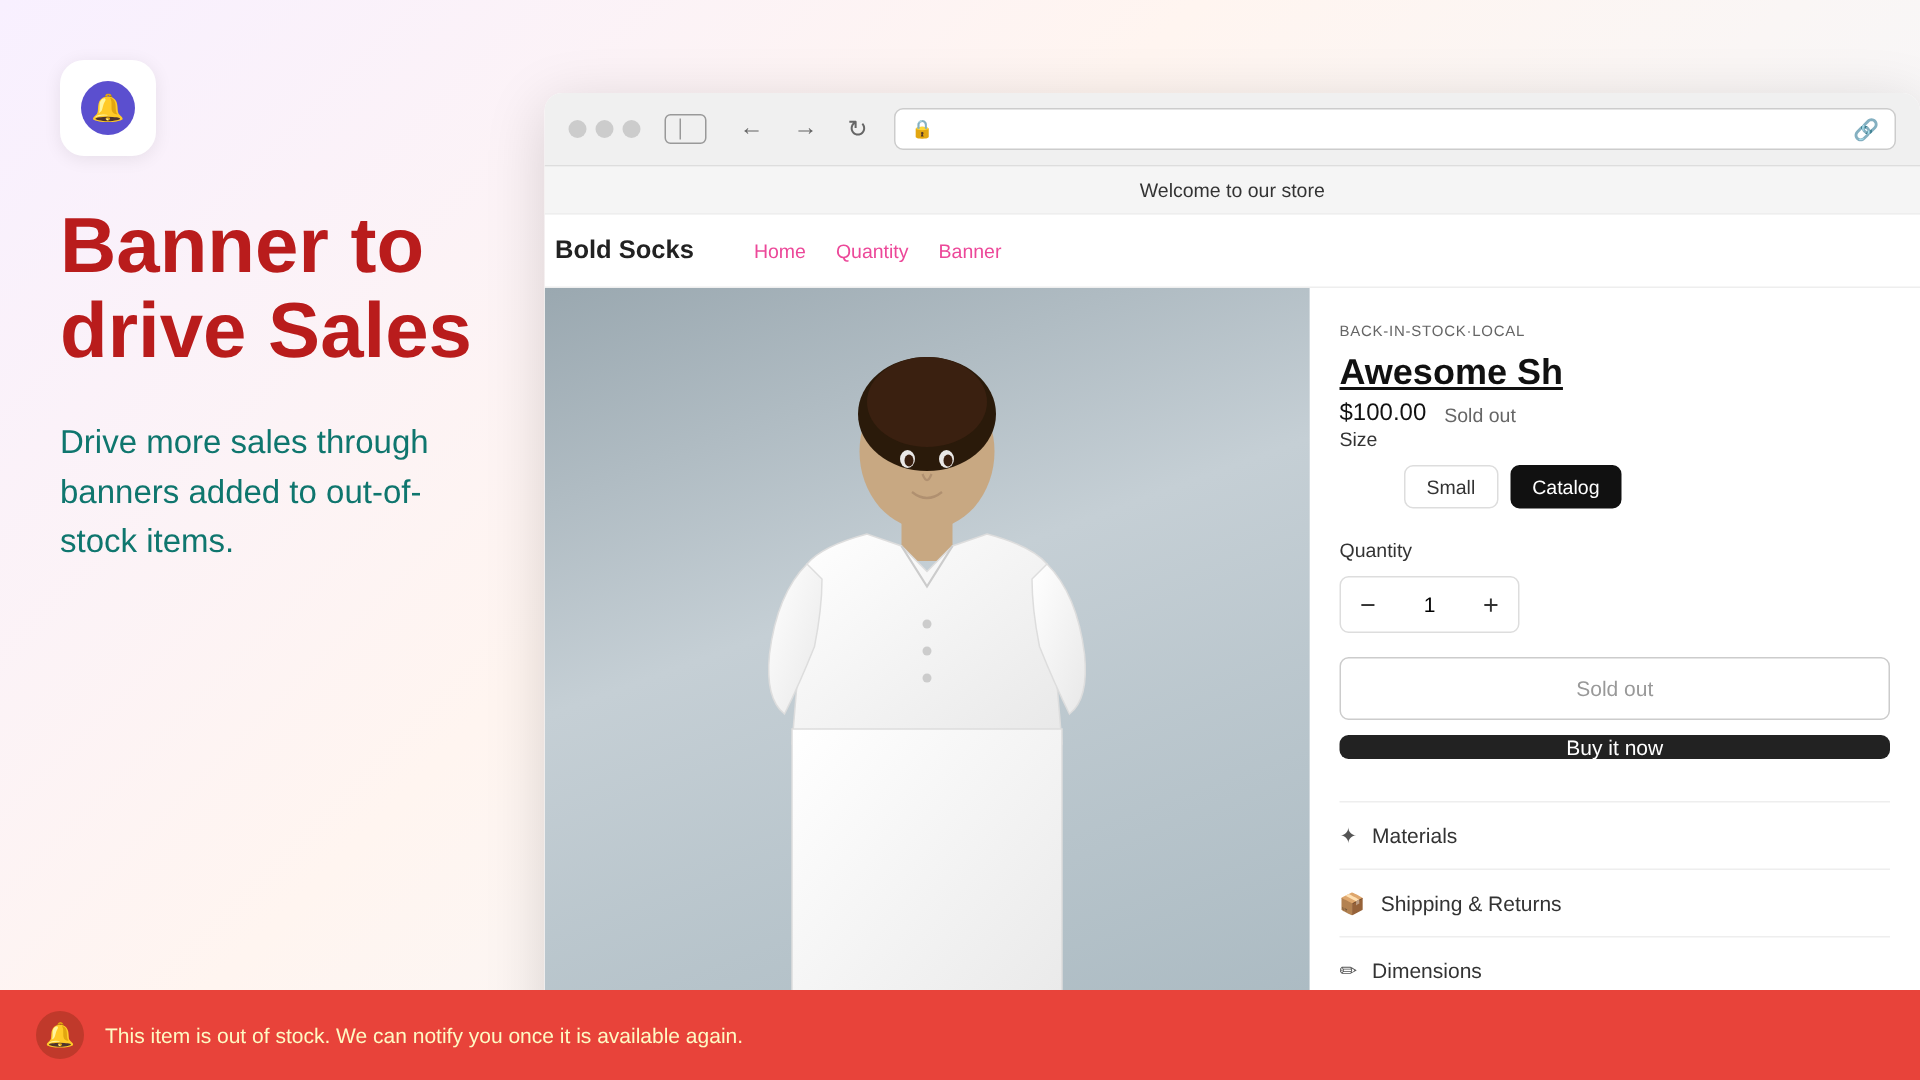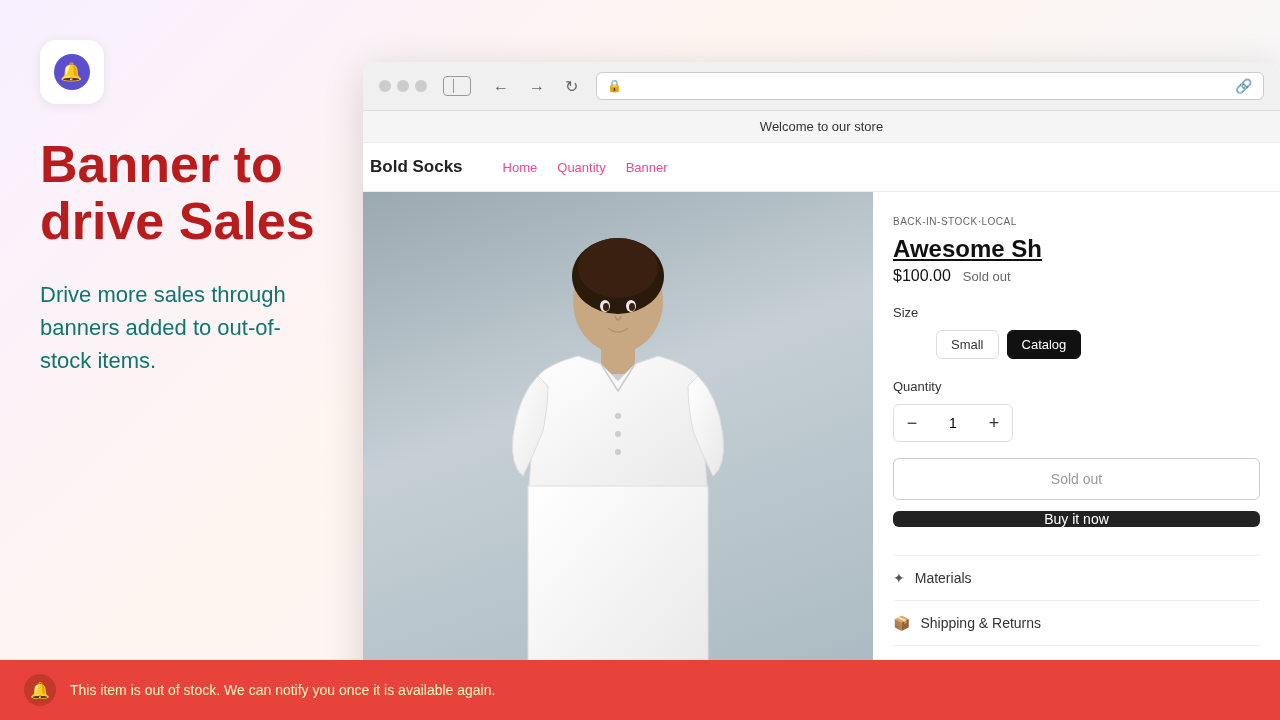--- a/index.html
+++ b/index.html
@@ -257,7 +257,6 @@
       display: flex;
       align-items: center;
       gap: 12px;
-      margin-bottom: 20px;
     }
 
     .price {

